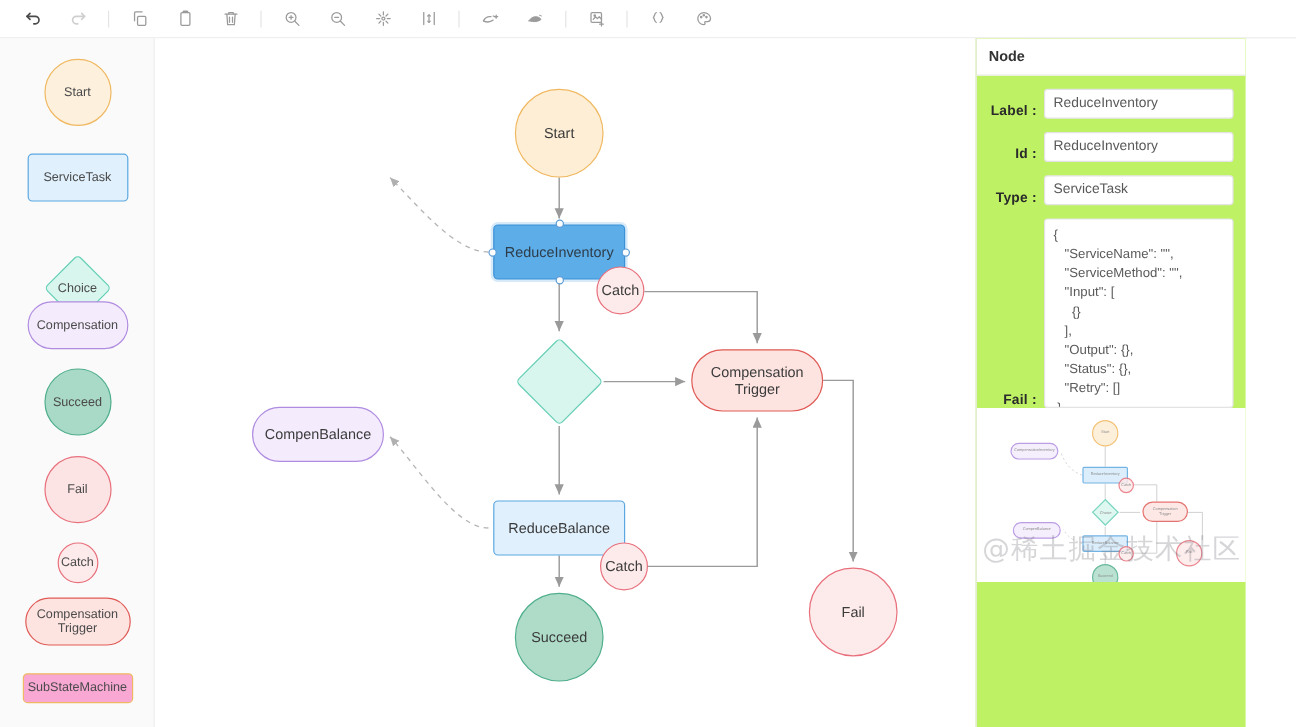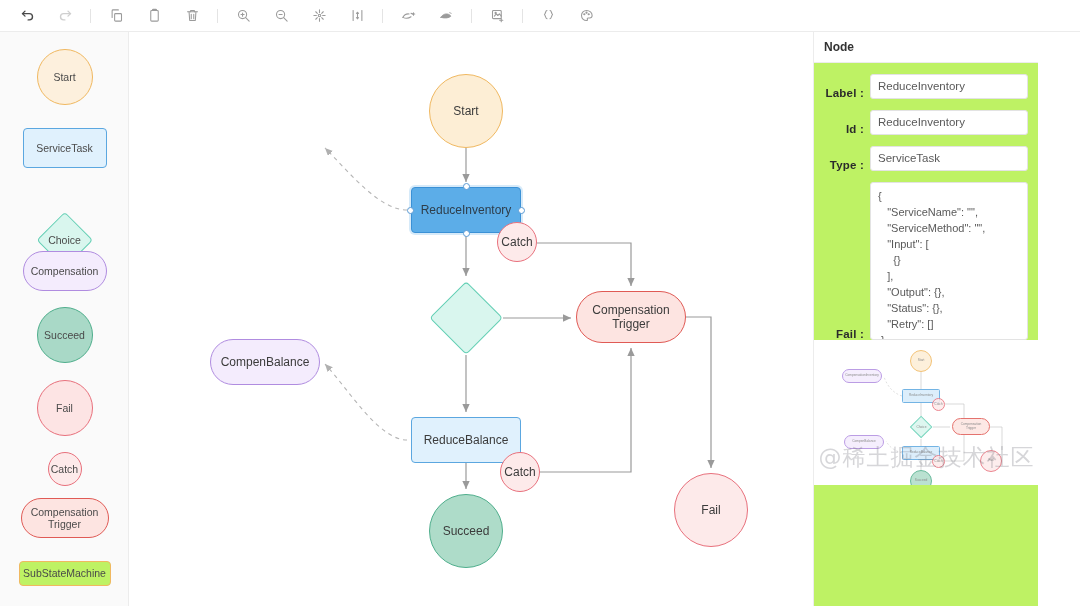--- a/index.html
+++ b/index.html
@@ -375,7 +375,7 @@
         </div>
       </div>
       <div class="pal-item" style="top: 521px; height: 40px;">
-        <div class="sh-rect" style="width: 92px; height: 25px; background: #bef264; border: 1px solid rgb(240, 184, 96);">
+        <div class="sh-rect" style="width: 92px; height: 25px; background: #f9a8d4; border: 1px solid rgb(240, 184, 96);">
           <div class="shape-label">SubStateMachine</div>
         </div>
       </div>

